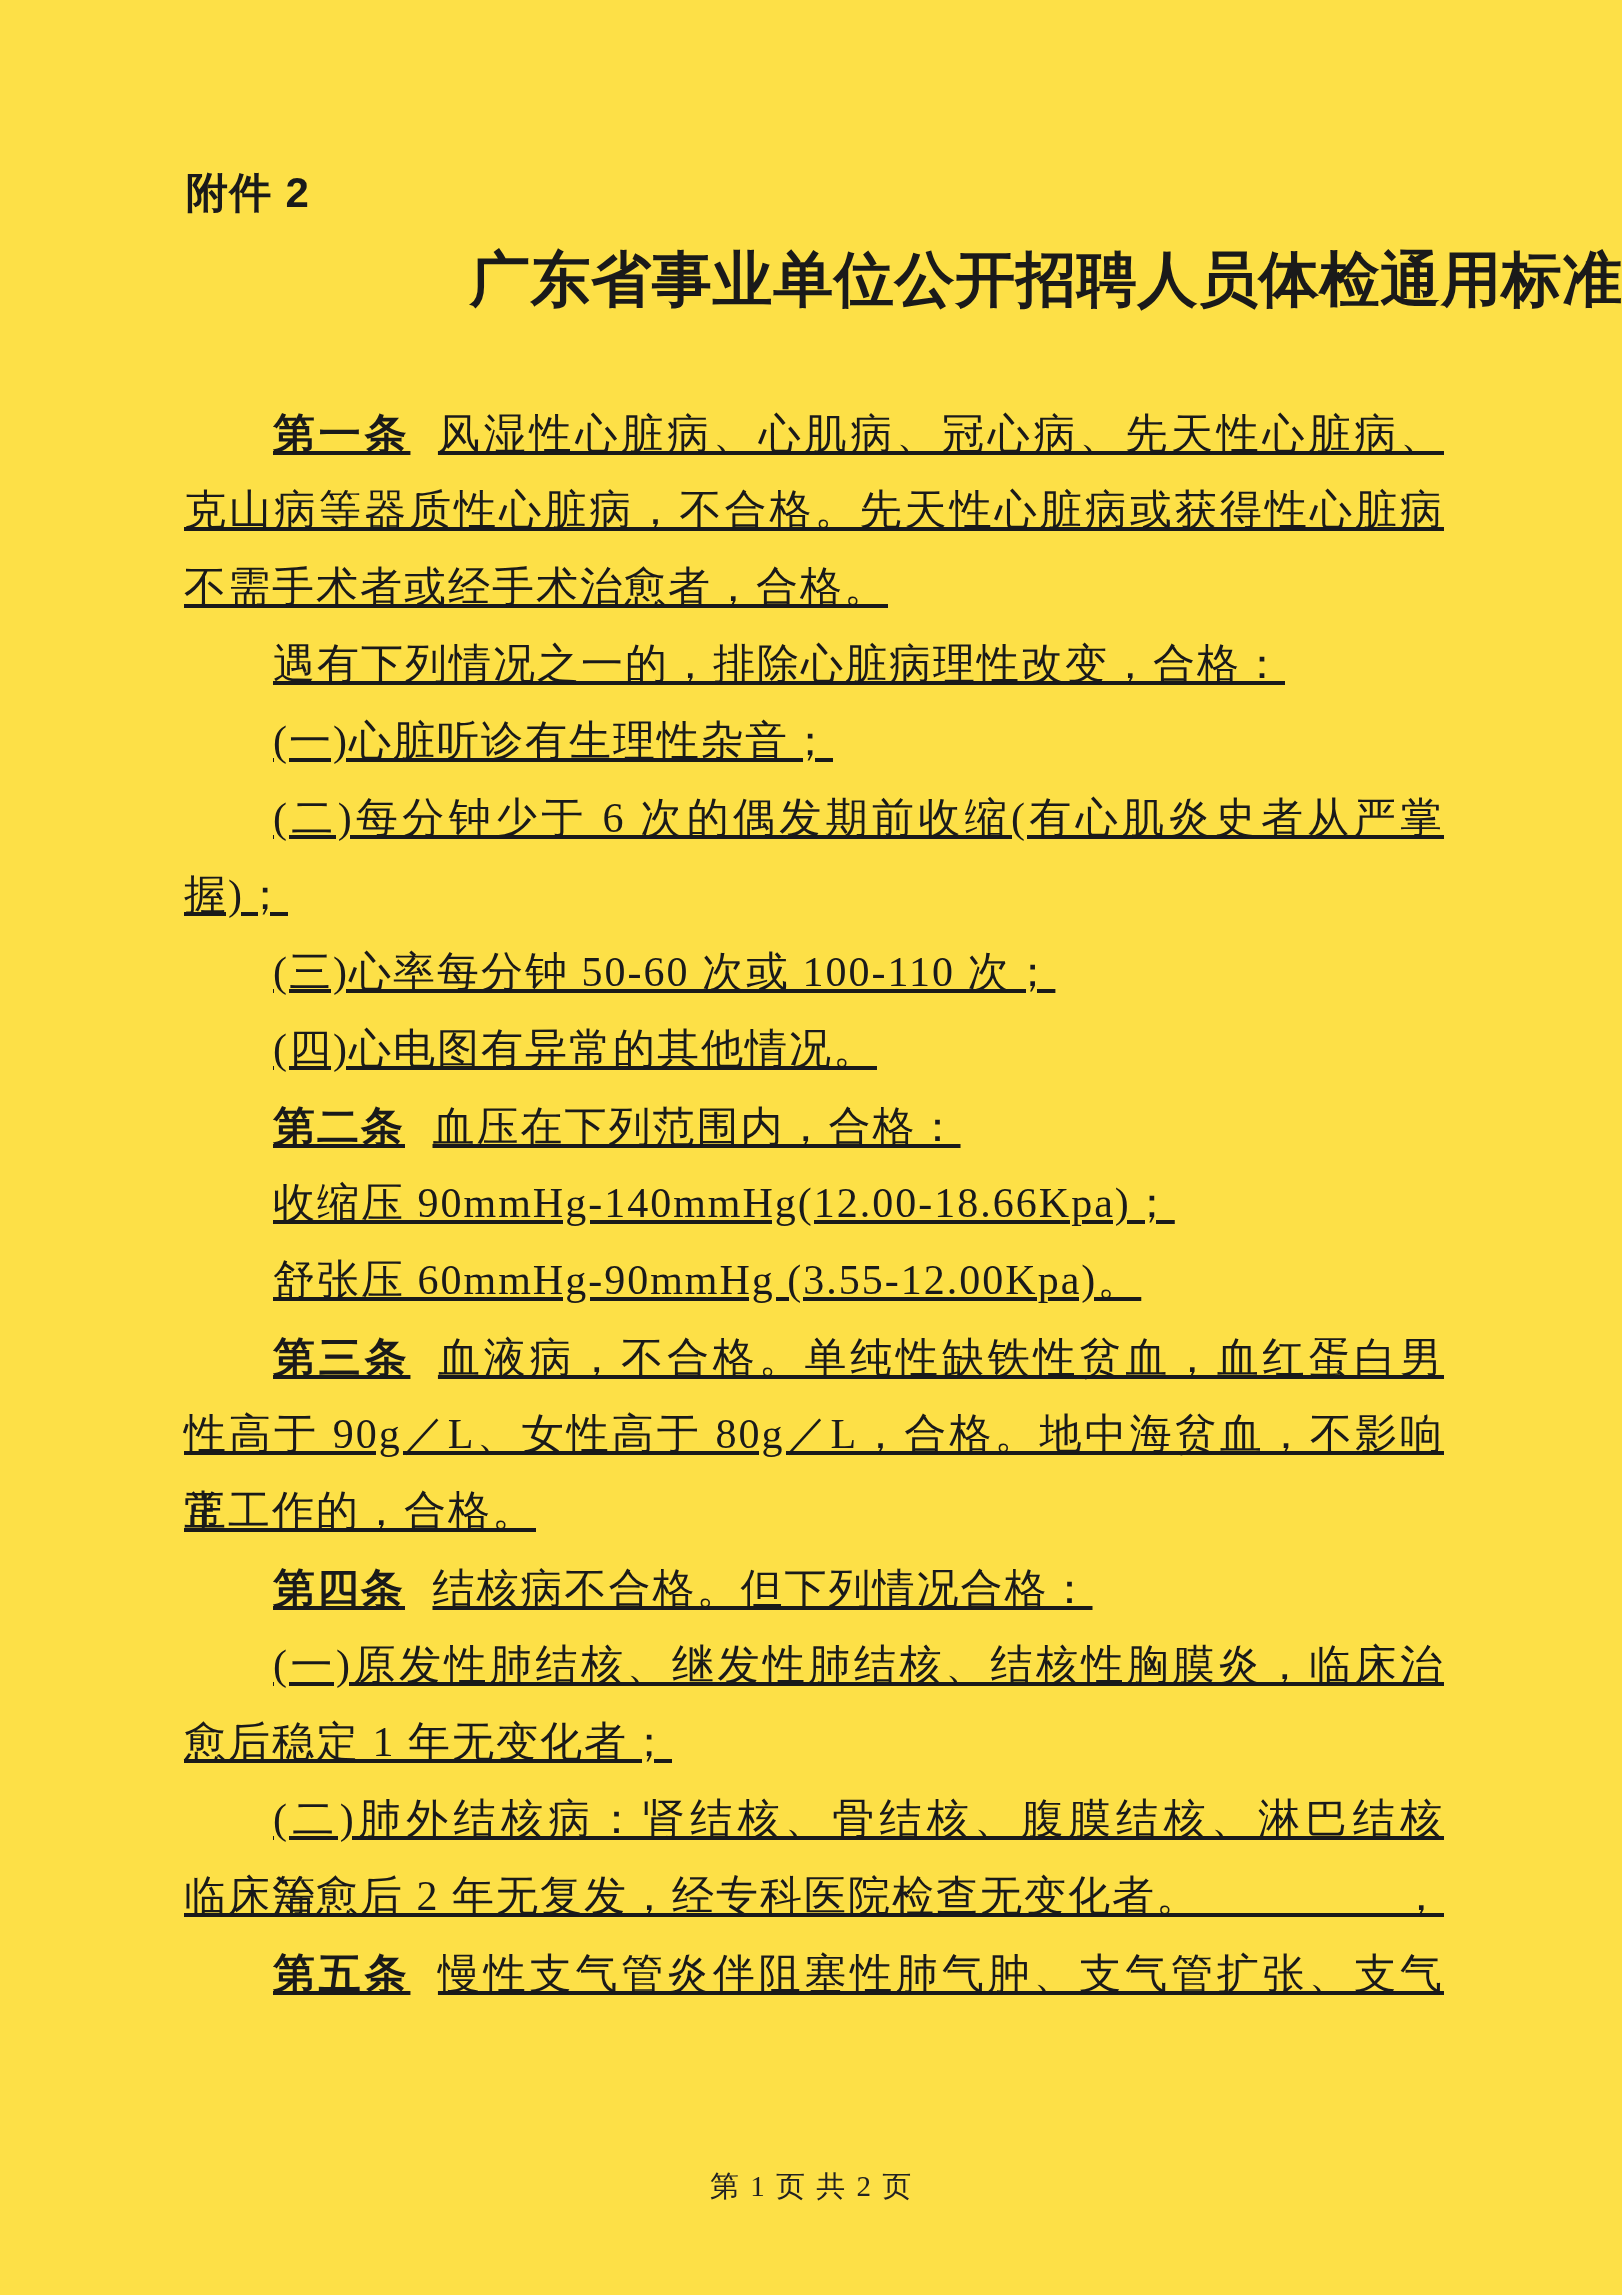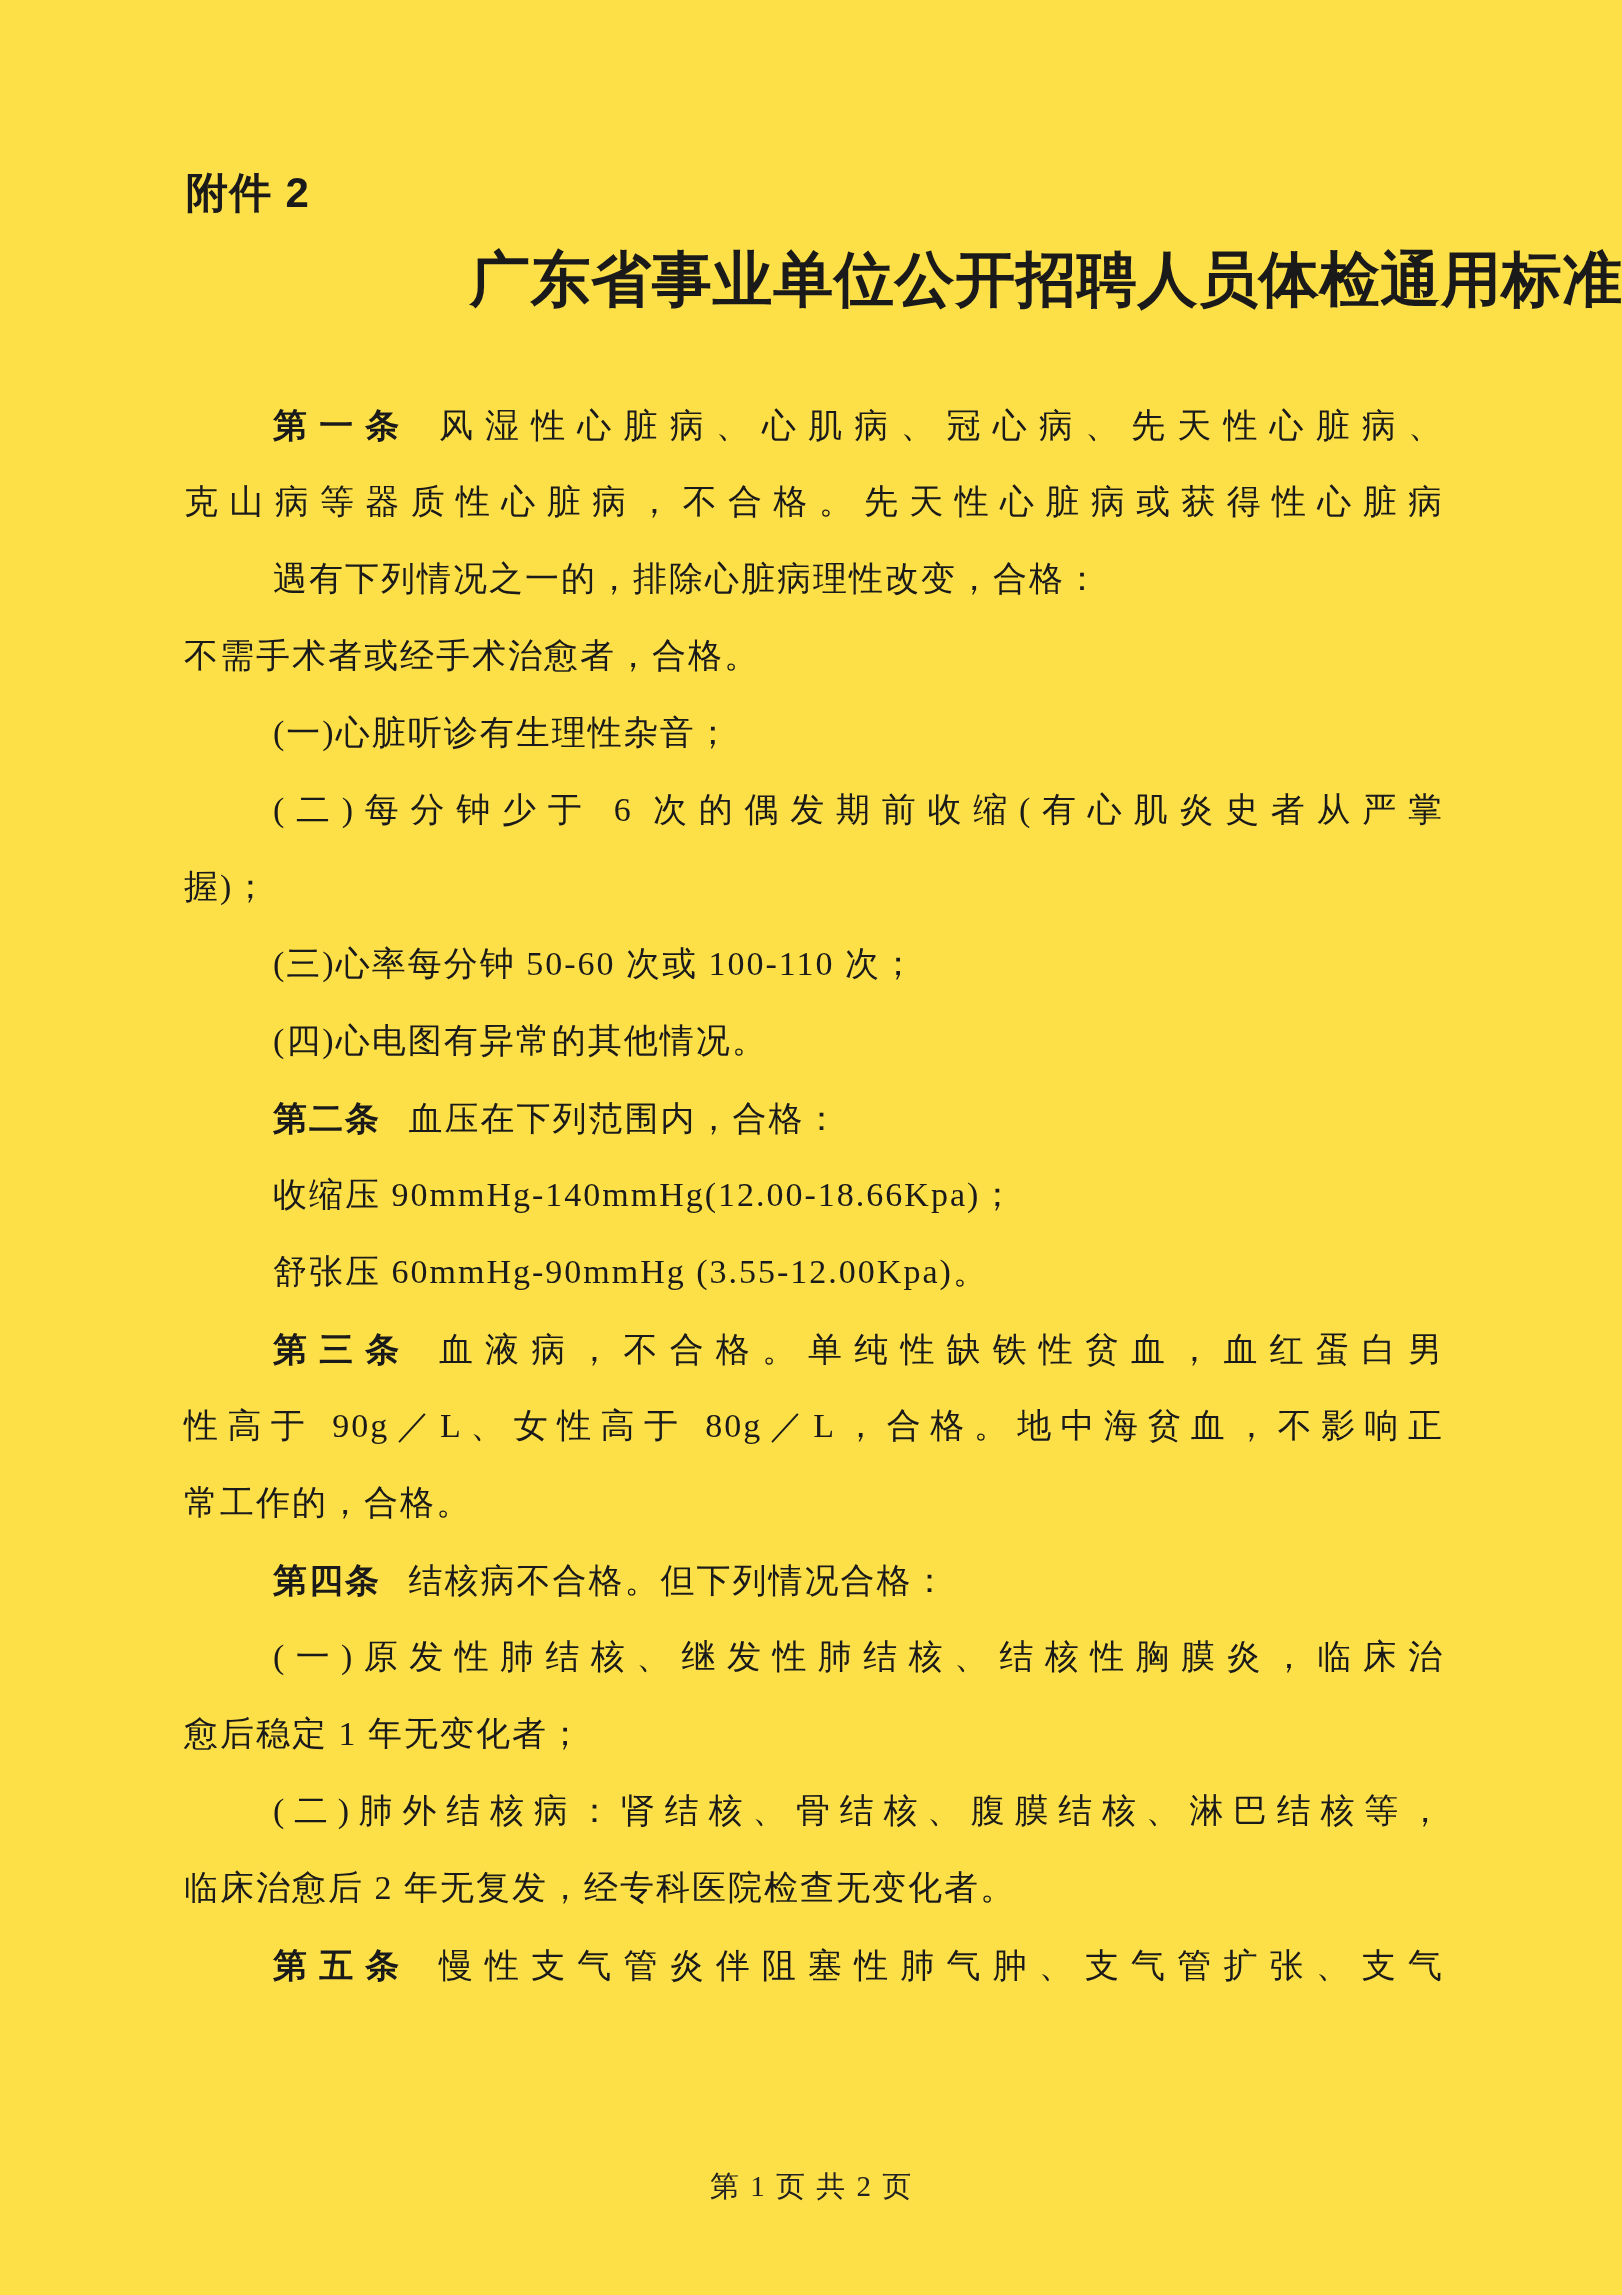--- a/index.html
+++ b/index.html
@@ -48,11 +48,12 @@
     box-sizing: border-box;
     width: 1260px;
     height: 77px;
-    line-height: 60px;
-    font-size: 34px;
+    line-height: 77px;
+    font-size: 42px;
     letter-spacing: 2px;
     white-space: nowrap;
     text-align: left;
+    text-decoration: underline;
   }
   .ln.ind { padding-left: 89px; }
   .ln.full {

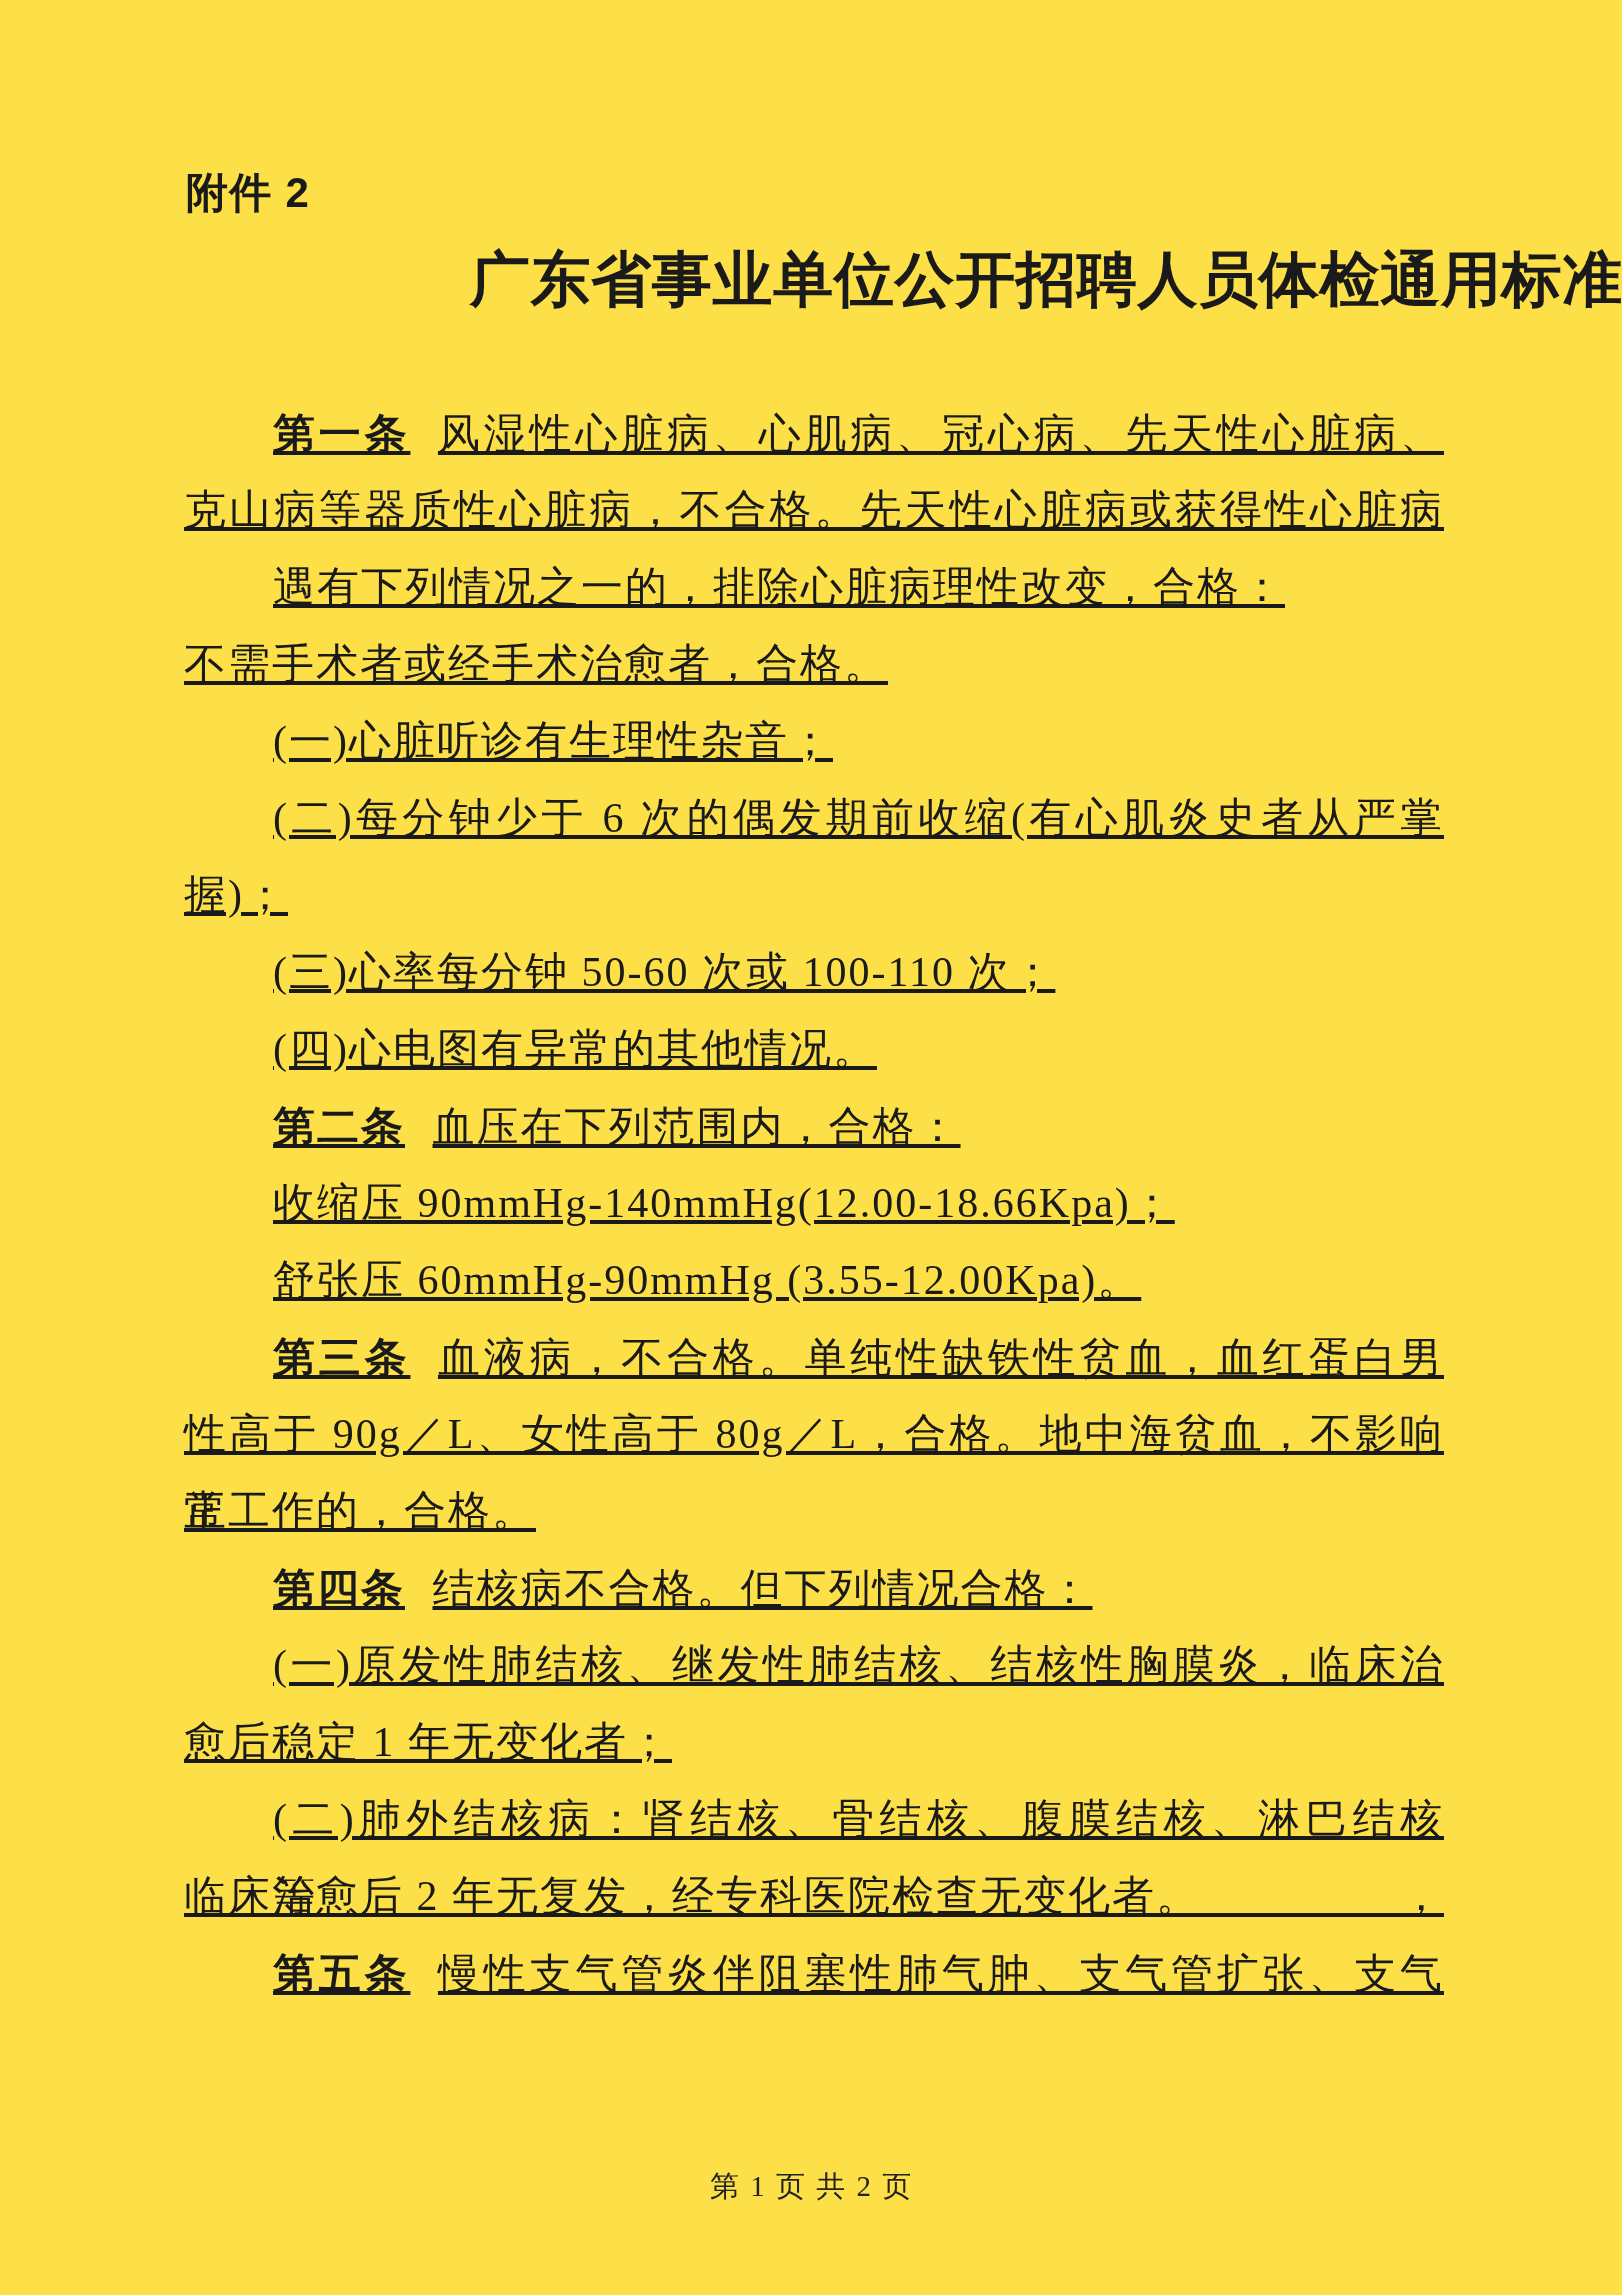--- a/index.html
+++ b/index.html
@@ -93,8 +93,8 @@
   <div class="body-block">
     <div class="ln ind full"><span class="head">第一条</span><span>风湿性心脏病、心肌病、冠心病、先天性心脏病、</span></div>
     <div class="ln full"><span>克山病等器质性心脏病，不合格。先天性心脏病或获得性心脏病</span></div>
+    <div class="ln"><span>不需手术者或经手术治愈者，合格。</span></div>
     <div class="ln ind"><span>遇有下列情况之一的，排除心脏病理性改变，合格：</span></div>
-    <div class="ln"><span>不需手术者或经手术治愈者，合格。</span></div>
     <div class="ln ind"><span>(一)心脏听诊有生理性杂音；</span></div>
     <div class="ln ind full"><span>(二)每分钟少于 6 次的偶发期前收缩(有心肌炎史者从严掌</span></div>
     <div class="ln"><span>握)；</span></div>

